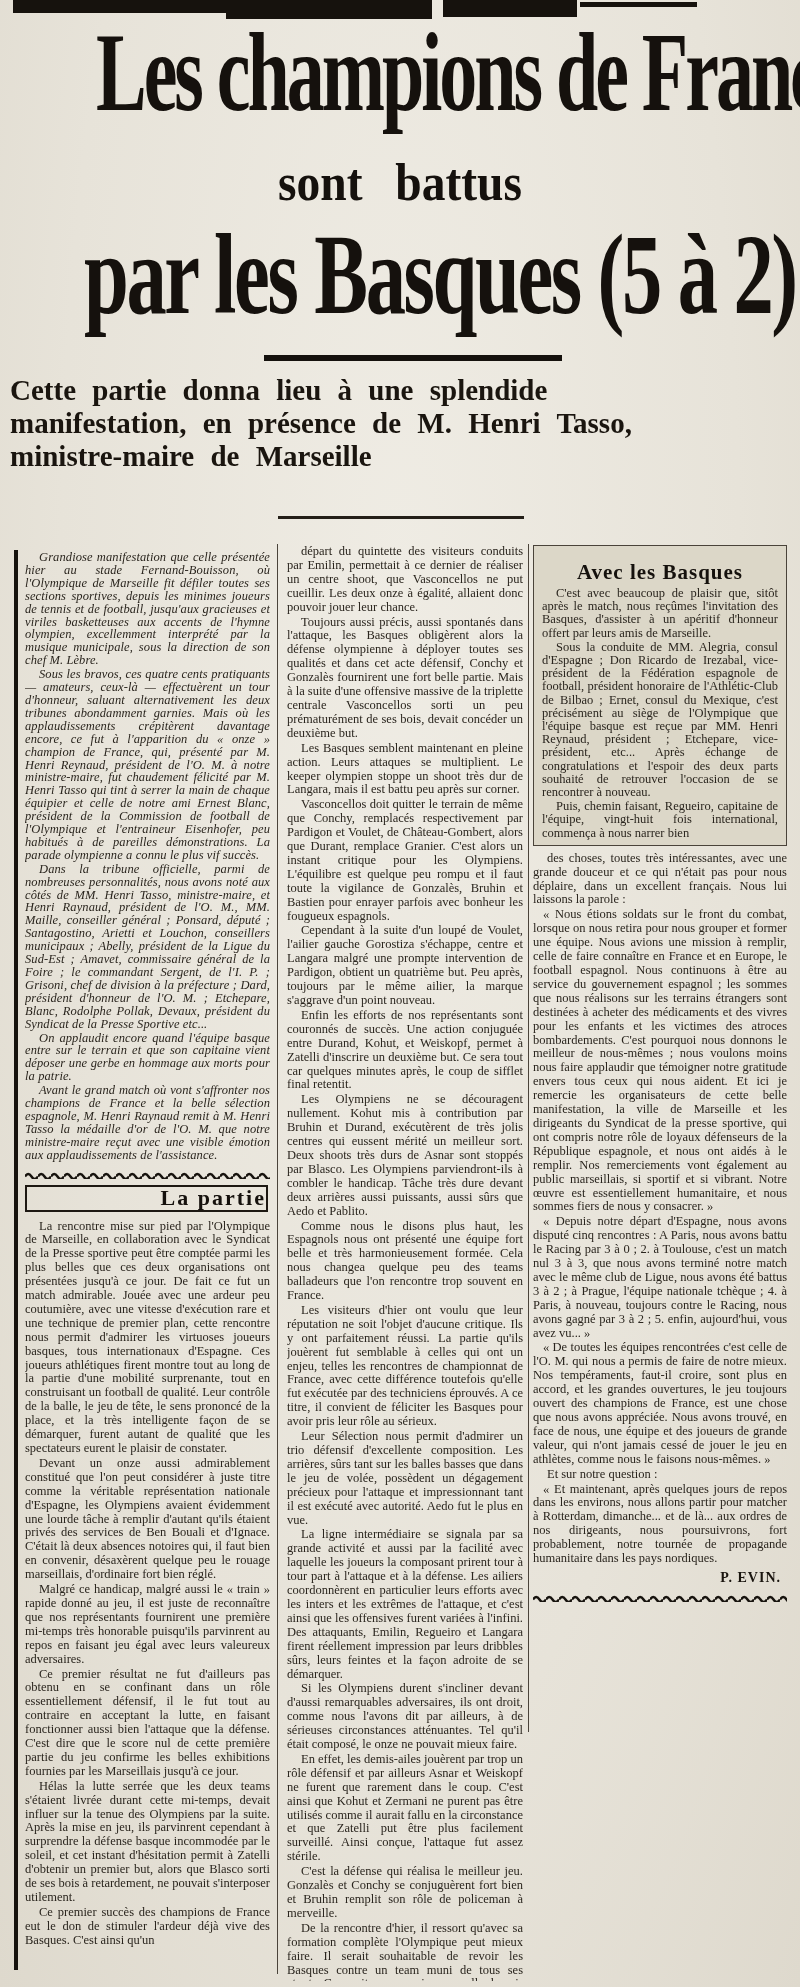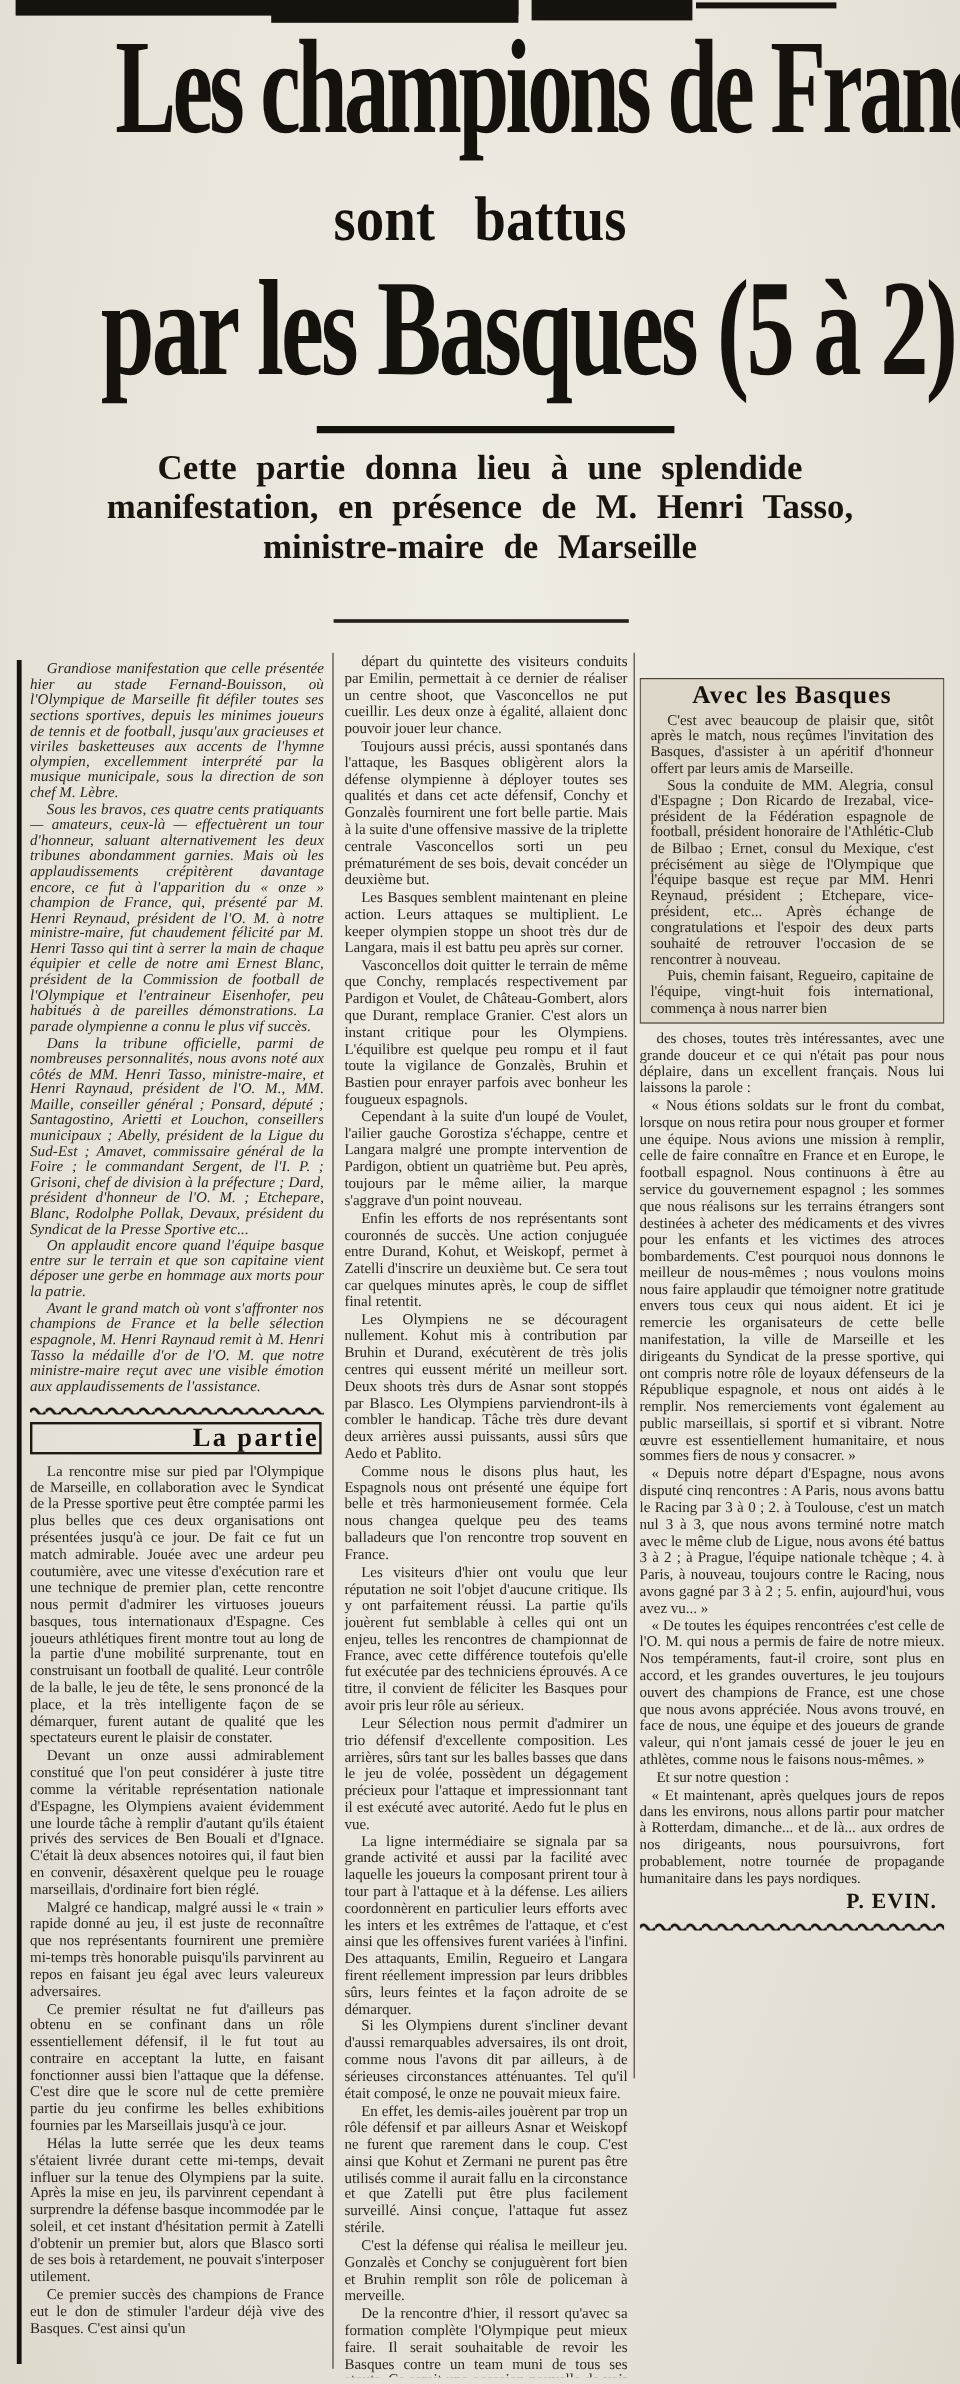--- a/index.html
+++ b/index.html
@@ -36,7 +36,7 @@
   }
   .headline3-underline{position:absolute;left:264px;top:355px;width:298px;height:6px;background:#15110d;}
   .subhead{
-    position:absolute;top:374px;left:10px;width:780px;text-align:center;
+    position:absolute;top:374px;left:10px;width:780px;text-align:left;
     font-weight:bold;font-size:29px;line-height:33px;color:#1a150f;
     word-spacing:9px;letter-spacing:0px;
   }

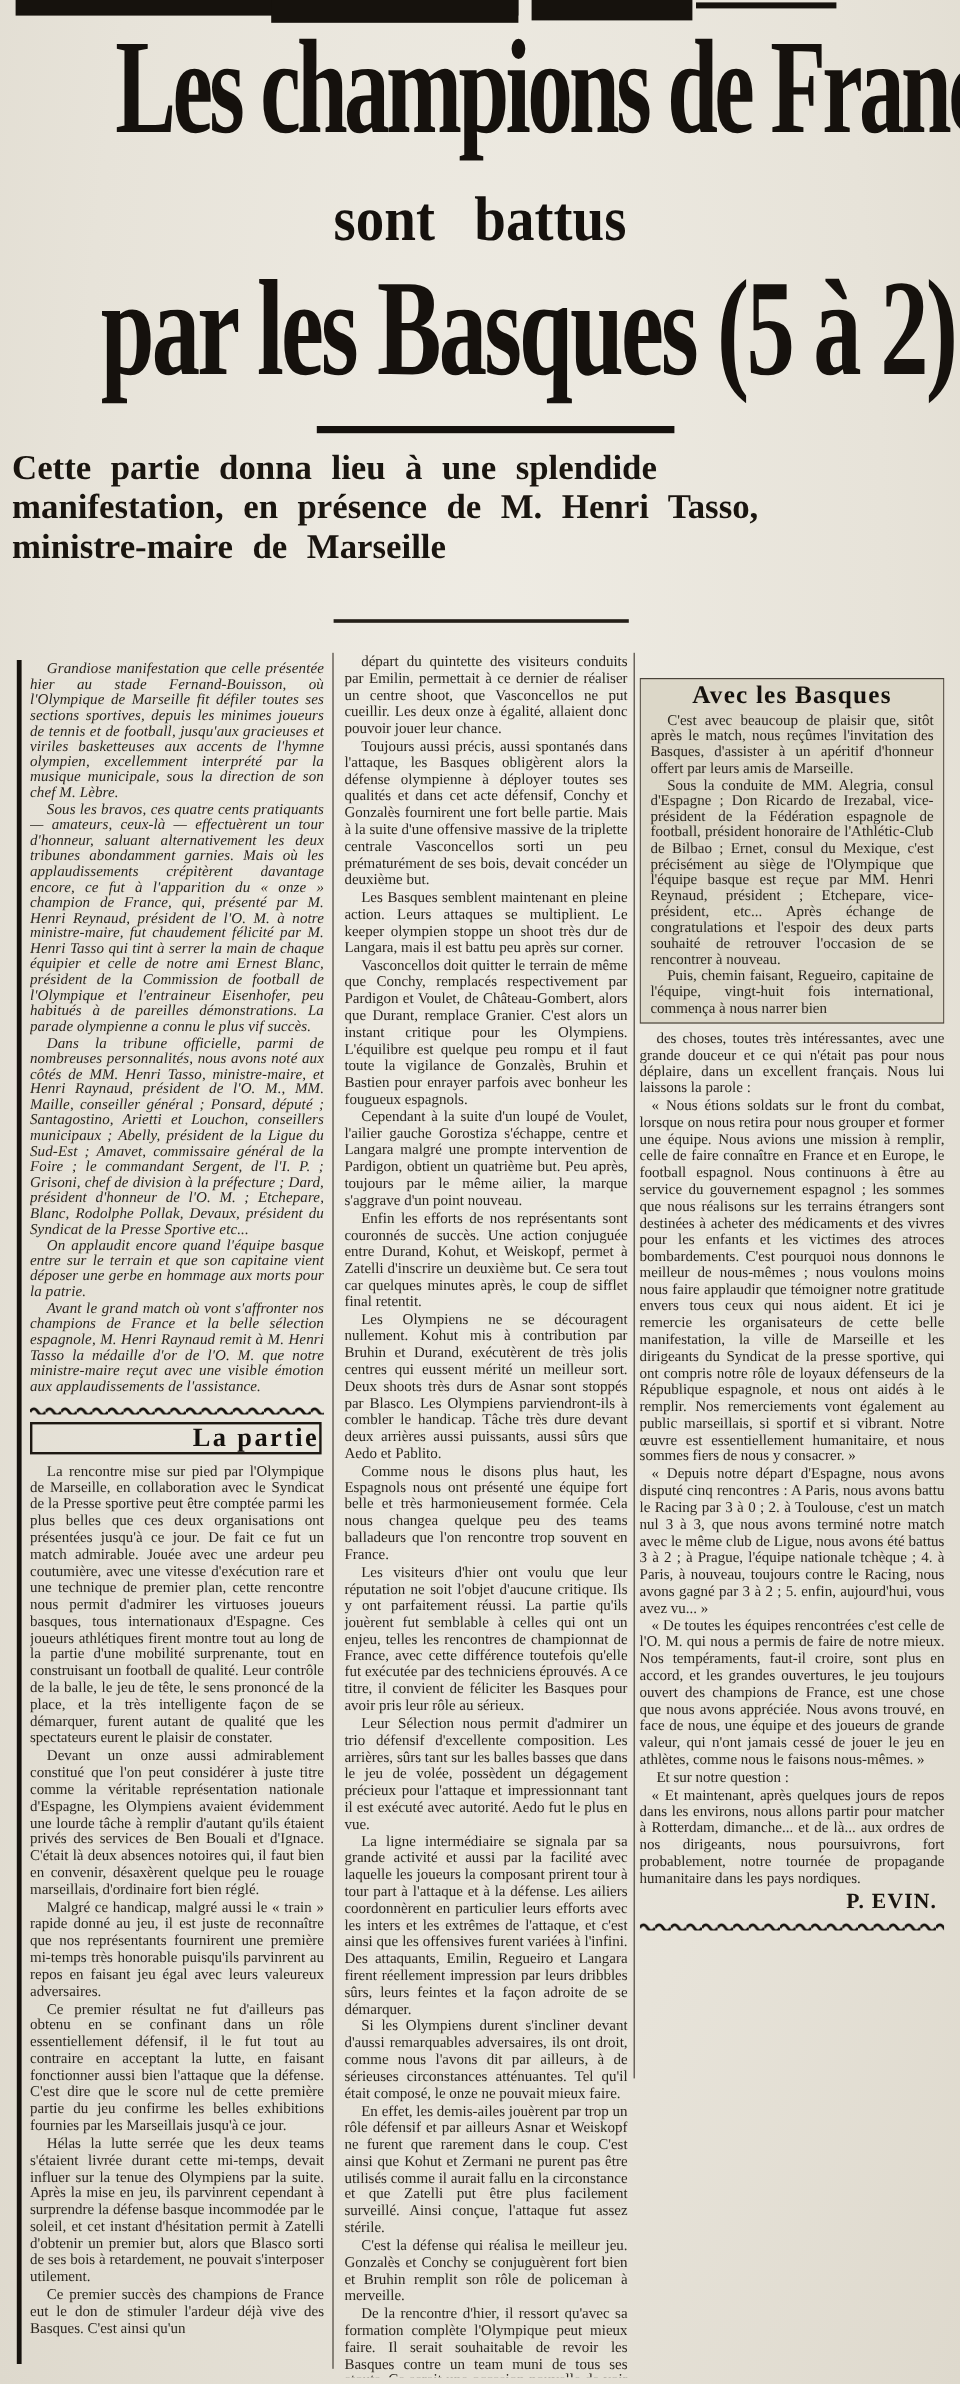--- a/index.html
+++ b/index.html
@@ -64,7 +64,7 @@
   }
   .grey-box{
     background:#dcd7c8;border:1px solid #4a433a;
-    padding:7px 8px 4px 8px;margin:20px 0 6px 0;
+    padding:20px 8px 4px 8px;margin:0 0 6px 0;
   }
   .box-title{
     text-align:center;font-weight:bold;font-size:21px;letter-spacing:1px;

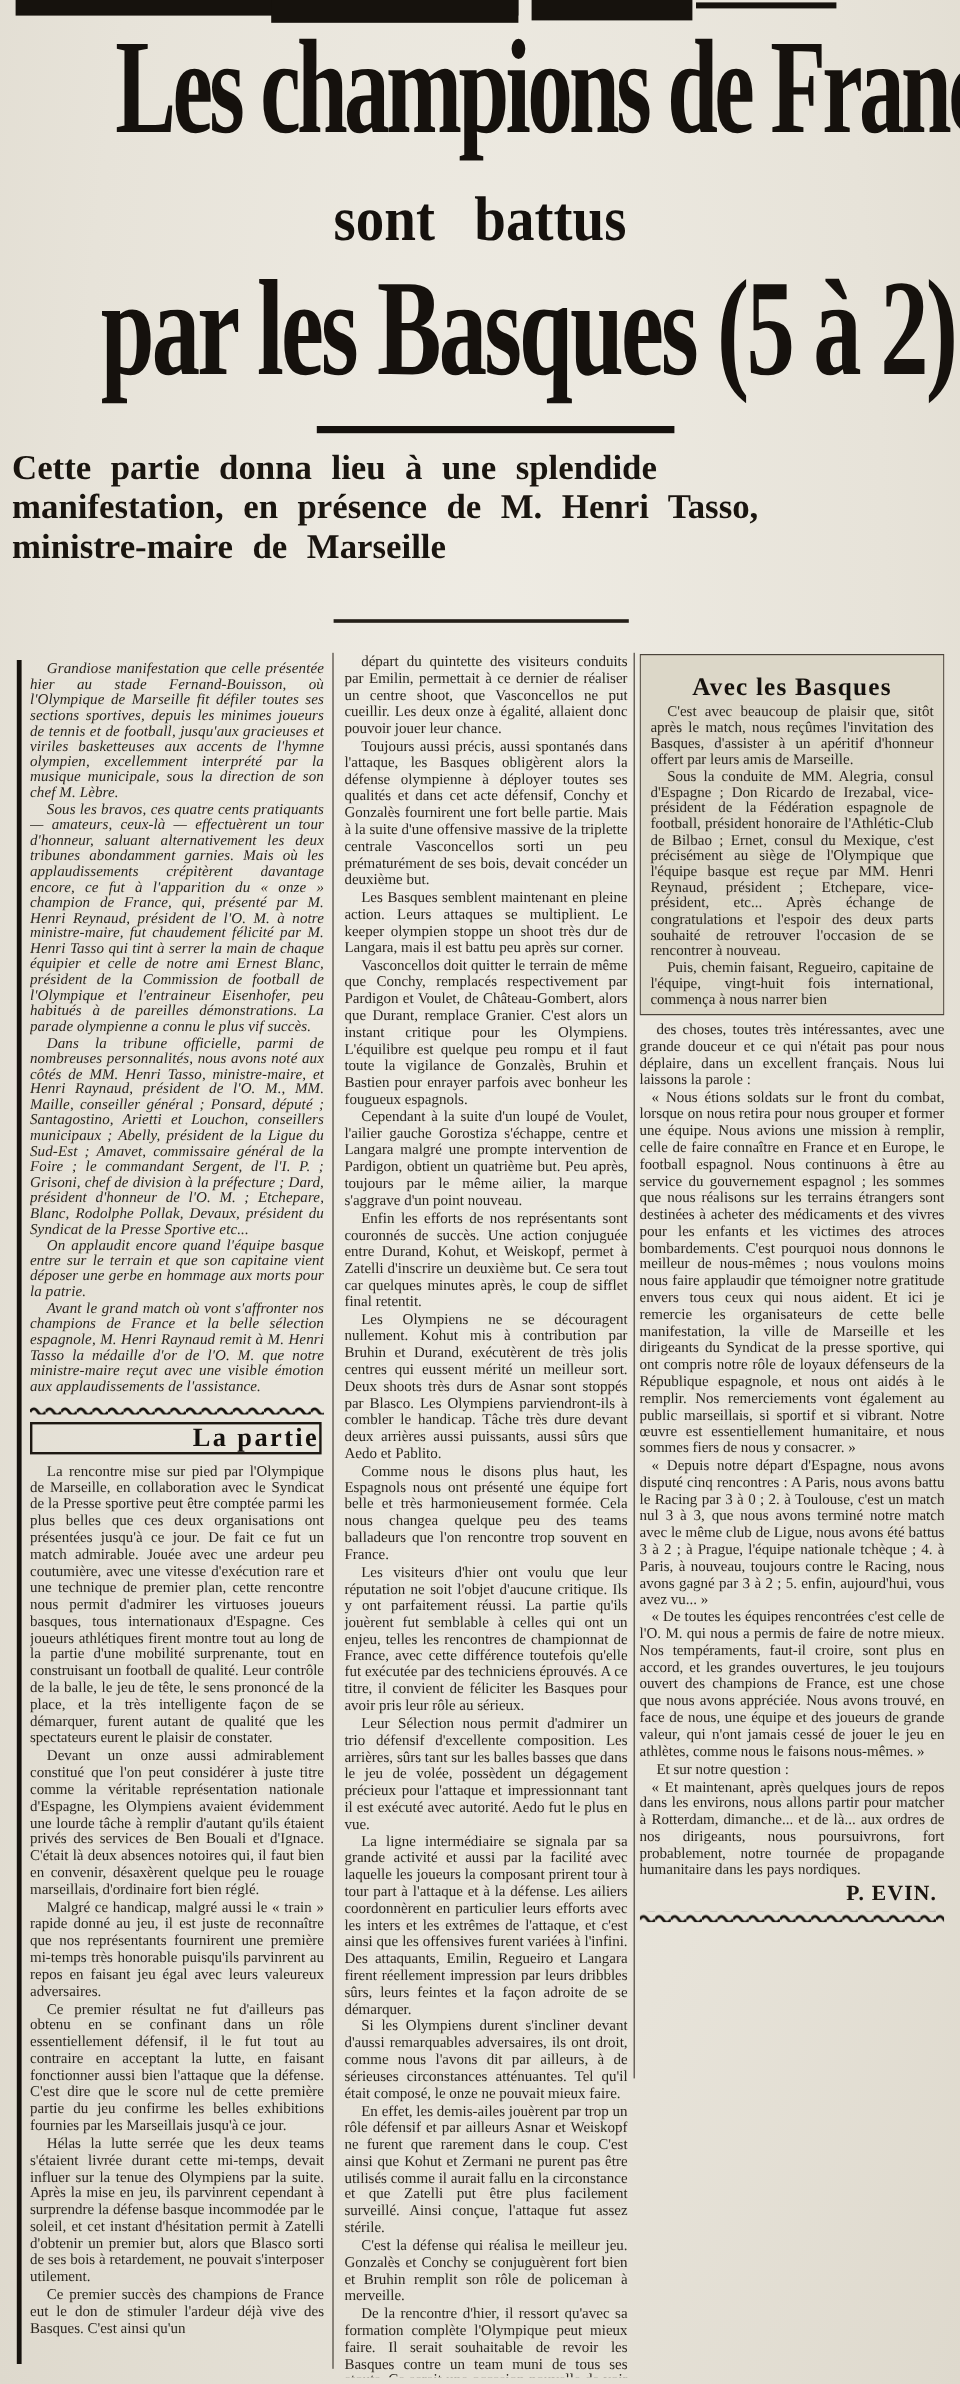--- a/index.html
+++ b/index.html
@@ -72,7 +72,7 @@
   }
   .grey-box .para{line-height:13.2px;}
   .signature{
-    text-align:right;font-weight:bold;font-size:18px;letter-spacing:1px;
+    text-align:right;font-weight:bold;font-size:14px;letter-spacing:1px;
     padding:4px 6px 0 0;color:#1a150f;text-indent:0;
   }
   .quote-para{text-indent:10px;}

